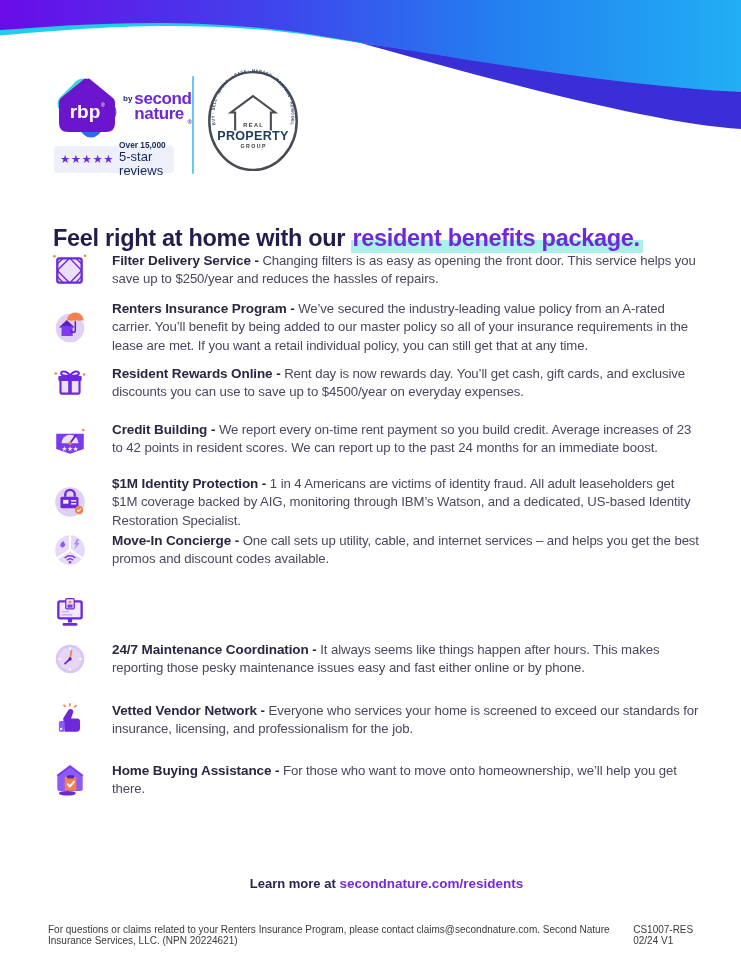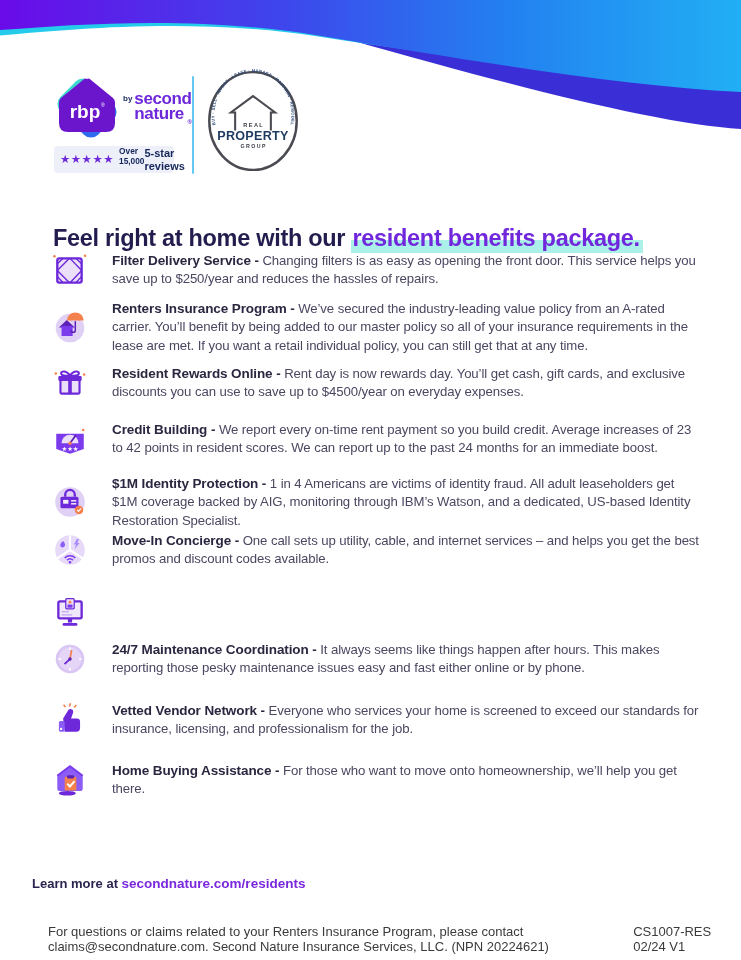--- a/index.html
+++ b/index.html
@@ -19,7 +19,7 @@
 
   .review-badge { position:absolute; left:54px; top:146px; width:120px; height:27px; background:#EDF0F9; border-radius:4px; display:flex; align-items:center; gap:5px; padding:0 6px; }
   .stars { color:#6D28D9; font-size:11.5px; letter-spacing:0.5px; line-height:1; }
-  .review-text { display:flex; flex-direction:row; color:#15265B; line-height:1.1; }
+  .review-text { display:flex; flex-direction:column; color:#15265B; line-height:1.1; }
   .review-text .l1 { font-size:8.3px; font-weight:800; }
   .review-text .l2 { font-size:11px; font-weight:700; }
 

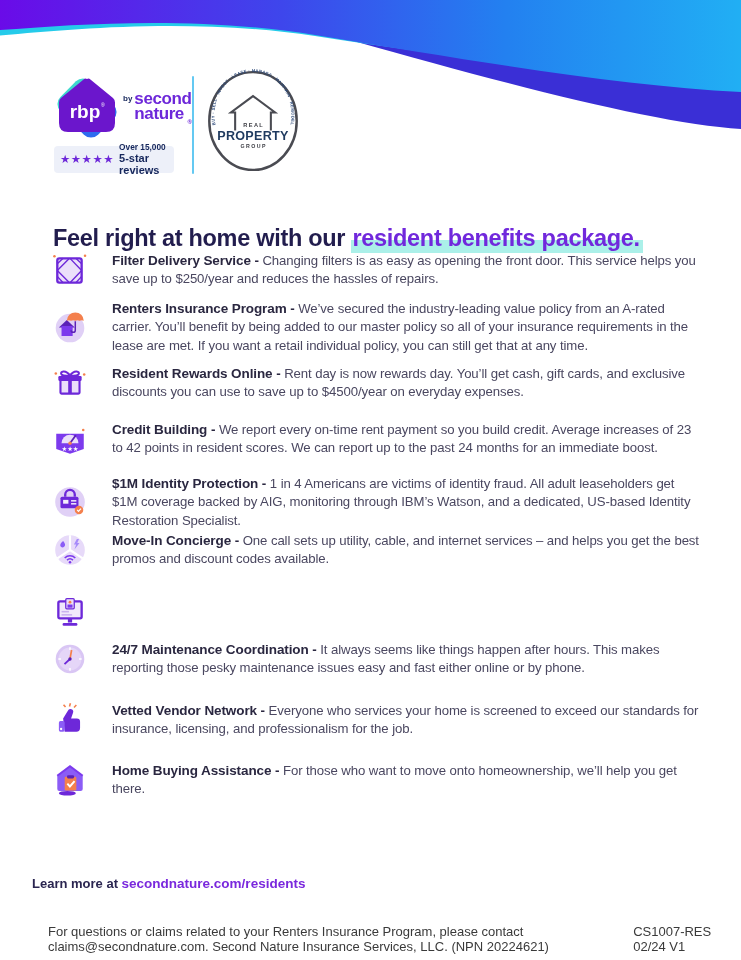--- a/index.html
+++ b/index.html
@@ -21,7 +21,7 @@
   .stars { color:#6D28D9; font-size:11.5px; letter-spacing:0.5px; line-height:1; }
   .review-text { display:flex; flex-direction:column; color:#15265B; line-height:1.1; }
   .review-text .l1 { font-size:8.3px; font-weight:800; }
-  .review-text .l2 { font-size:11px; font-weight:700; }
+  .review-text .l2 { font-size:13px; font-weight:400; }
 
   .divider { position:absolute; left:192px; top:76px; width:2px; height:98px; background:#64C9F2; border-radius:1px; }
 

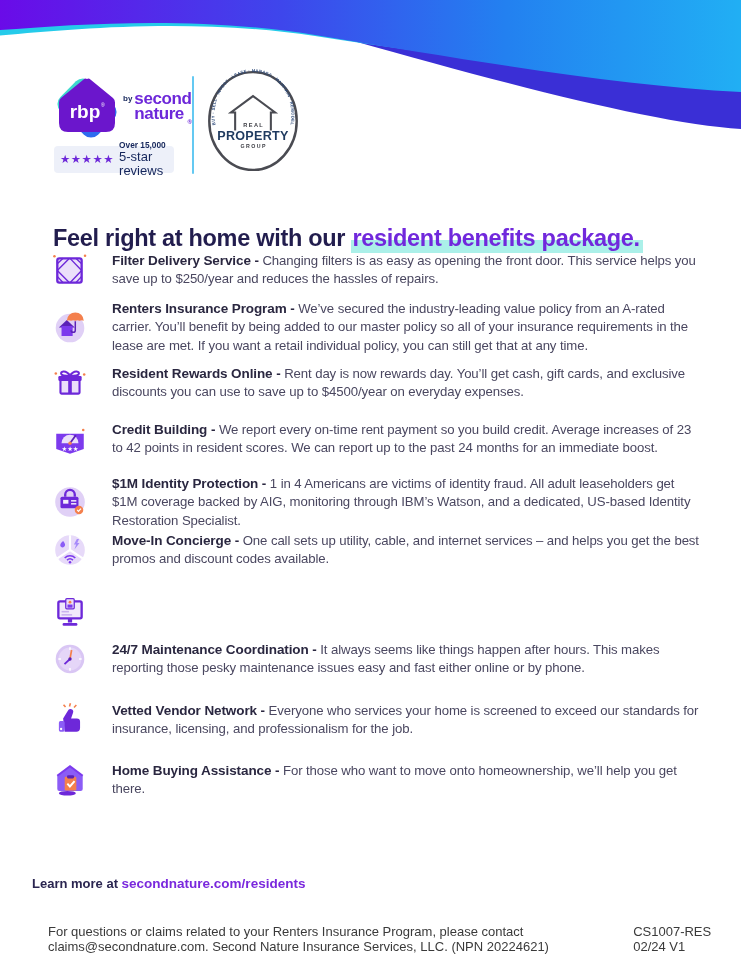--- a/index.html
+++ b/index.html
@@ -39,7 +39,7 @@
   .benefit b { font-size:13.5px; color:#2A2740; font-weight:700; }
 
   
-  .learn-more { position:absolute; top:876px; left:0; width:741px; font-size:13px; color:#2A2550; font-weight:600;padding-left:32px; }
+  .learn-more { position:absolute; top:876px; left:0; width:741px; text-align:center; font-size:13px; color:#2A2550; font-weight:600;padding-left:32px; }
   .learn-more .link { font-weight:800; color:#7A28DD; font-size:13.5px; }
   .fine-print { position:absolute; top:924px; left:33px; right:28px; display:flex; justify-content:flex-end; align-items:flex-start; font-size:13px; color:#3A3A3A;padding-left:15px; }
 </style>

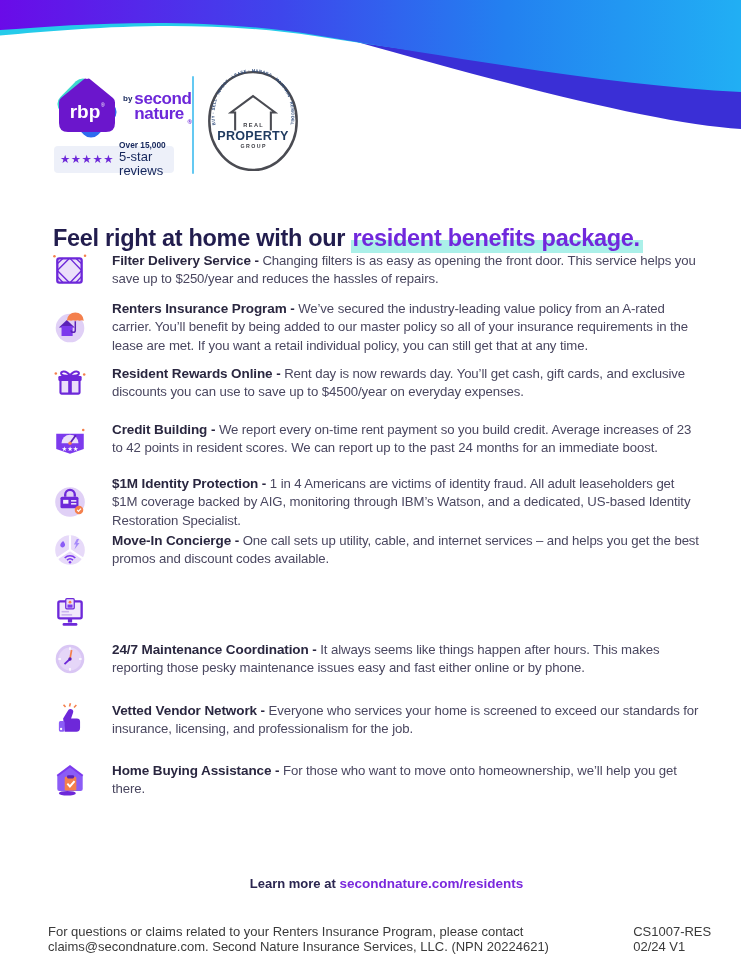--- a/index.html
+++ b/index.html
@@ -41,7 +41,7 @@
   
   .learn-more { position:absolute; top:876px; left:0; width:741px; text-align:center; font-size:13px; color:#2A2550; font-weight:600;padding-left:32px; }
   .learn-more .link { font-weight:800; color:#7A28DD; font-size:13.5px; }
-  .fine-print { position:absolute; top:924px; left:33px; right:28px; display:flex; justify-content:flex-end; align-items:flex-start; font-size:13px; color:#3A3A3A;padding-left:15px; }
+  .fine-print { position:absolute; top:924px; left:33px; right:28px; display:flex; justify-content:flex-end; align-items:flex-start; font-size:10px; color:#3A3A3A;padding-left:15px; }
 </style>
 </head>
 <body>

